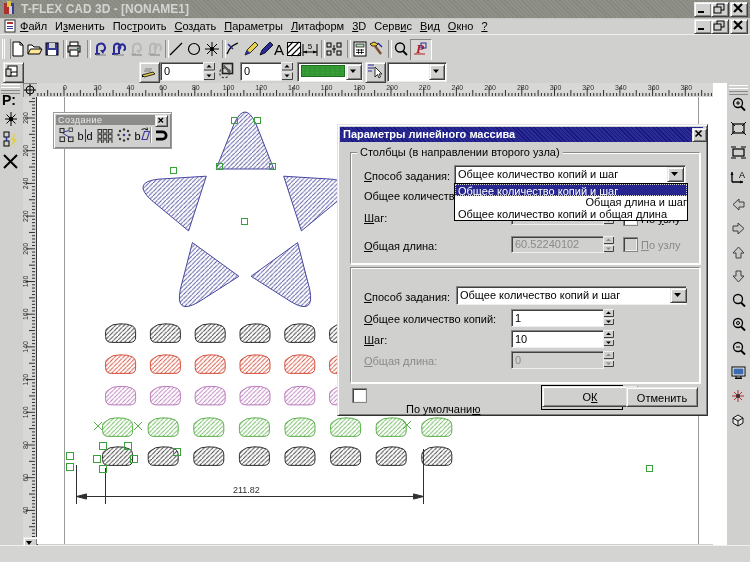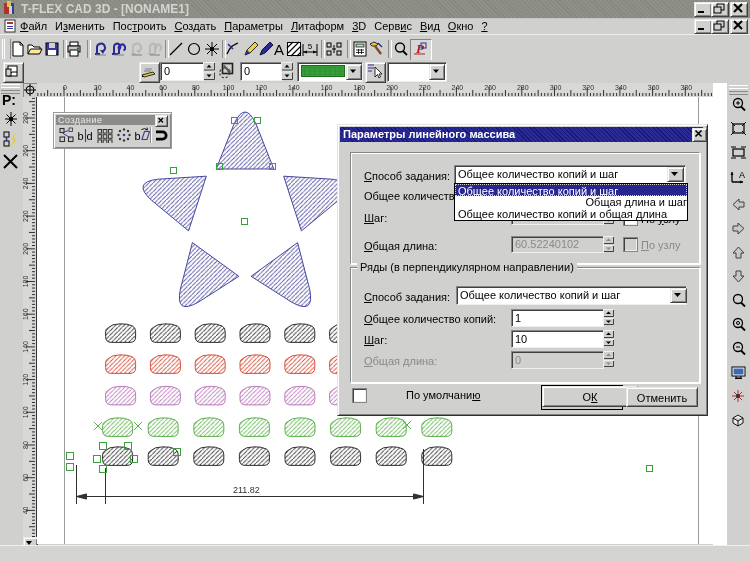--- a/index.html
+++ b/index.html
@@ -653,6 +653,7 @@
 
   <fieldset class="abs" style="left:12px;top:27px;width:348px;height:110px;margin:0;padding:0;
      border:1px solid;border-color:#868686 #fff #fff #868686;box-shadow:1px 1px 0 #fff, inset 1px 1px 0 #fff;"></fieldset>
+  <div class="lbl abs" style="left:19px;top:21px;background:#d0d0ce;padding:0 3px;">Столбцы (в направлении второго узла)</div>
 
   <div class="lbl abs" style="left:26px;top:45px;"><u>С</u>пособ задания:</div>
 

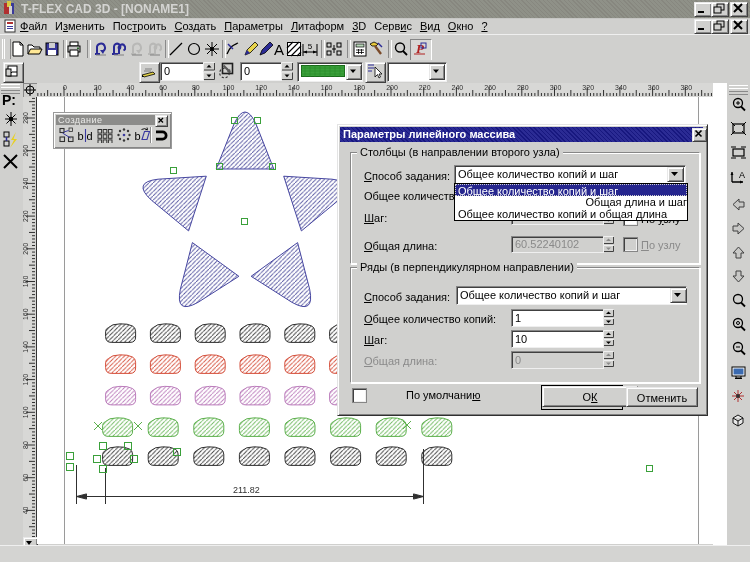--- a/index.html
+++ b/index.html
@@ -708,7 +708,6 @@
 
   <fieldset class="abs" style="left:12px;top:142px;width:348px;height:114px;margin:0;padding:0;
      border:1px solid;border-color:#868686 #fff #fff #868686;box-shadow:1px 1px 0 #fff, inset 1px 1px 0 #fff;"></fieldset>
-  <div class="lbl abs" style="left:19px;top:136px;background:#d0d0ce;padding:0 3px;">Ряды (в перпендикулярном направлении)</div>
 
   <div class="lbl abs" style="left:26px;top:166px;"><u>С</u>пособ задания:</div>
   <div class="abs edit" style="left:118px;top:161px;width:229px;height:17px;">

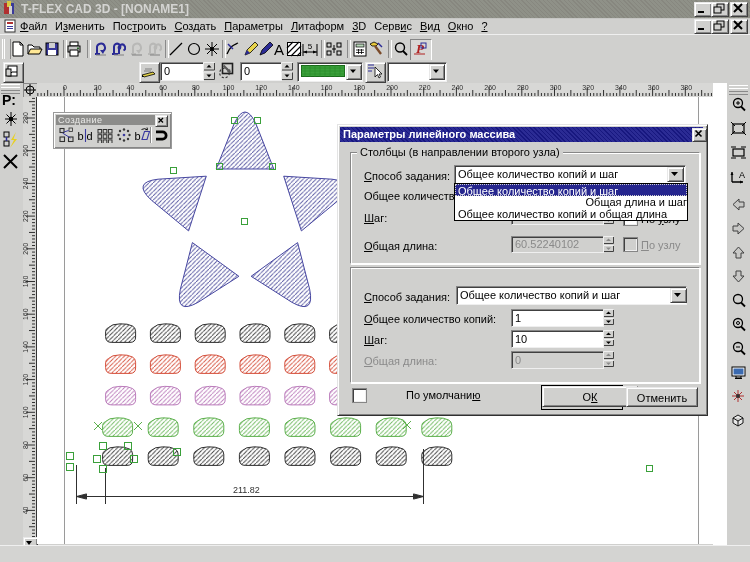--- a/index.html
+++ b/index.html
@@ -765,7 +765,7 @@
     </svg>
 
   <div class="abs" style="left:14px;top:263px;width:13px;height:13px;background:#fff;border:1px solid #868686;box-shadow:inset 1px 1px 0 #404040, inset -1px -1px 0 #efefef;"></div>
-  <div class="lbl abs" style="left:32px;top:264px;padding-left:36px;">По умолчани<u>ю</u></div>
+  <div class="lbl abs" style="left:32px;top:278px;padding-left:36px;">По умолчани<u>ю</u></div>
 
   <div class="abs" style="left:203px;top:260px;width:80px;height:23px;border:1px solid #000;">
     <div class="btn" style="width:96px;height:21px;text-align:center;font:11px 'Liberation Sans',sans-serif;padding-top:4px;box-sizing:border-box;">О<u>К</u></div>

